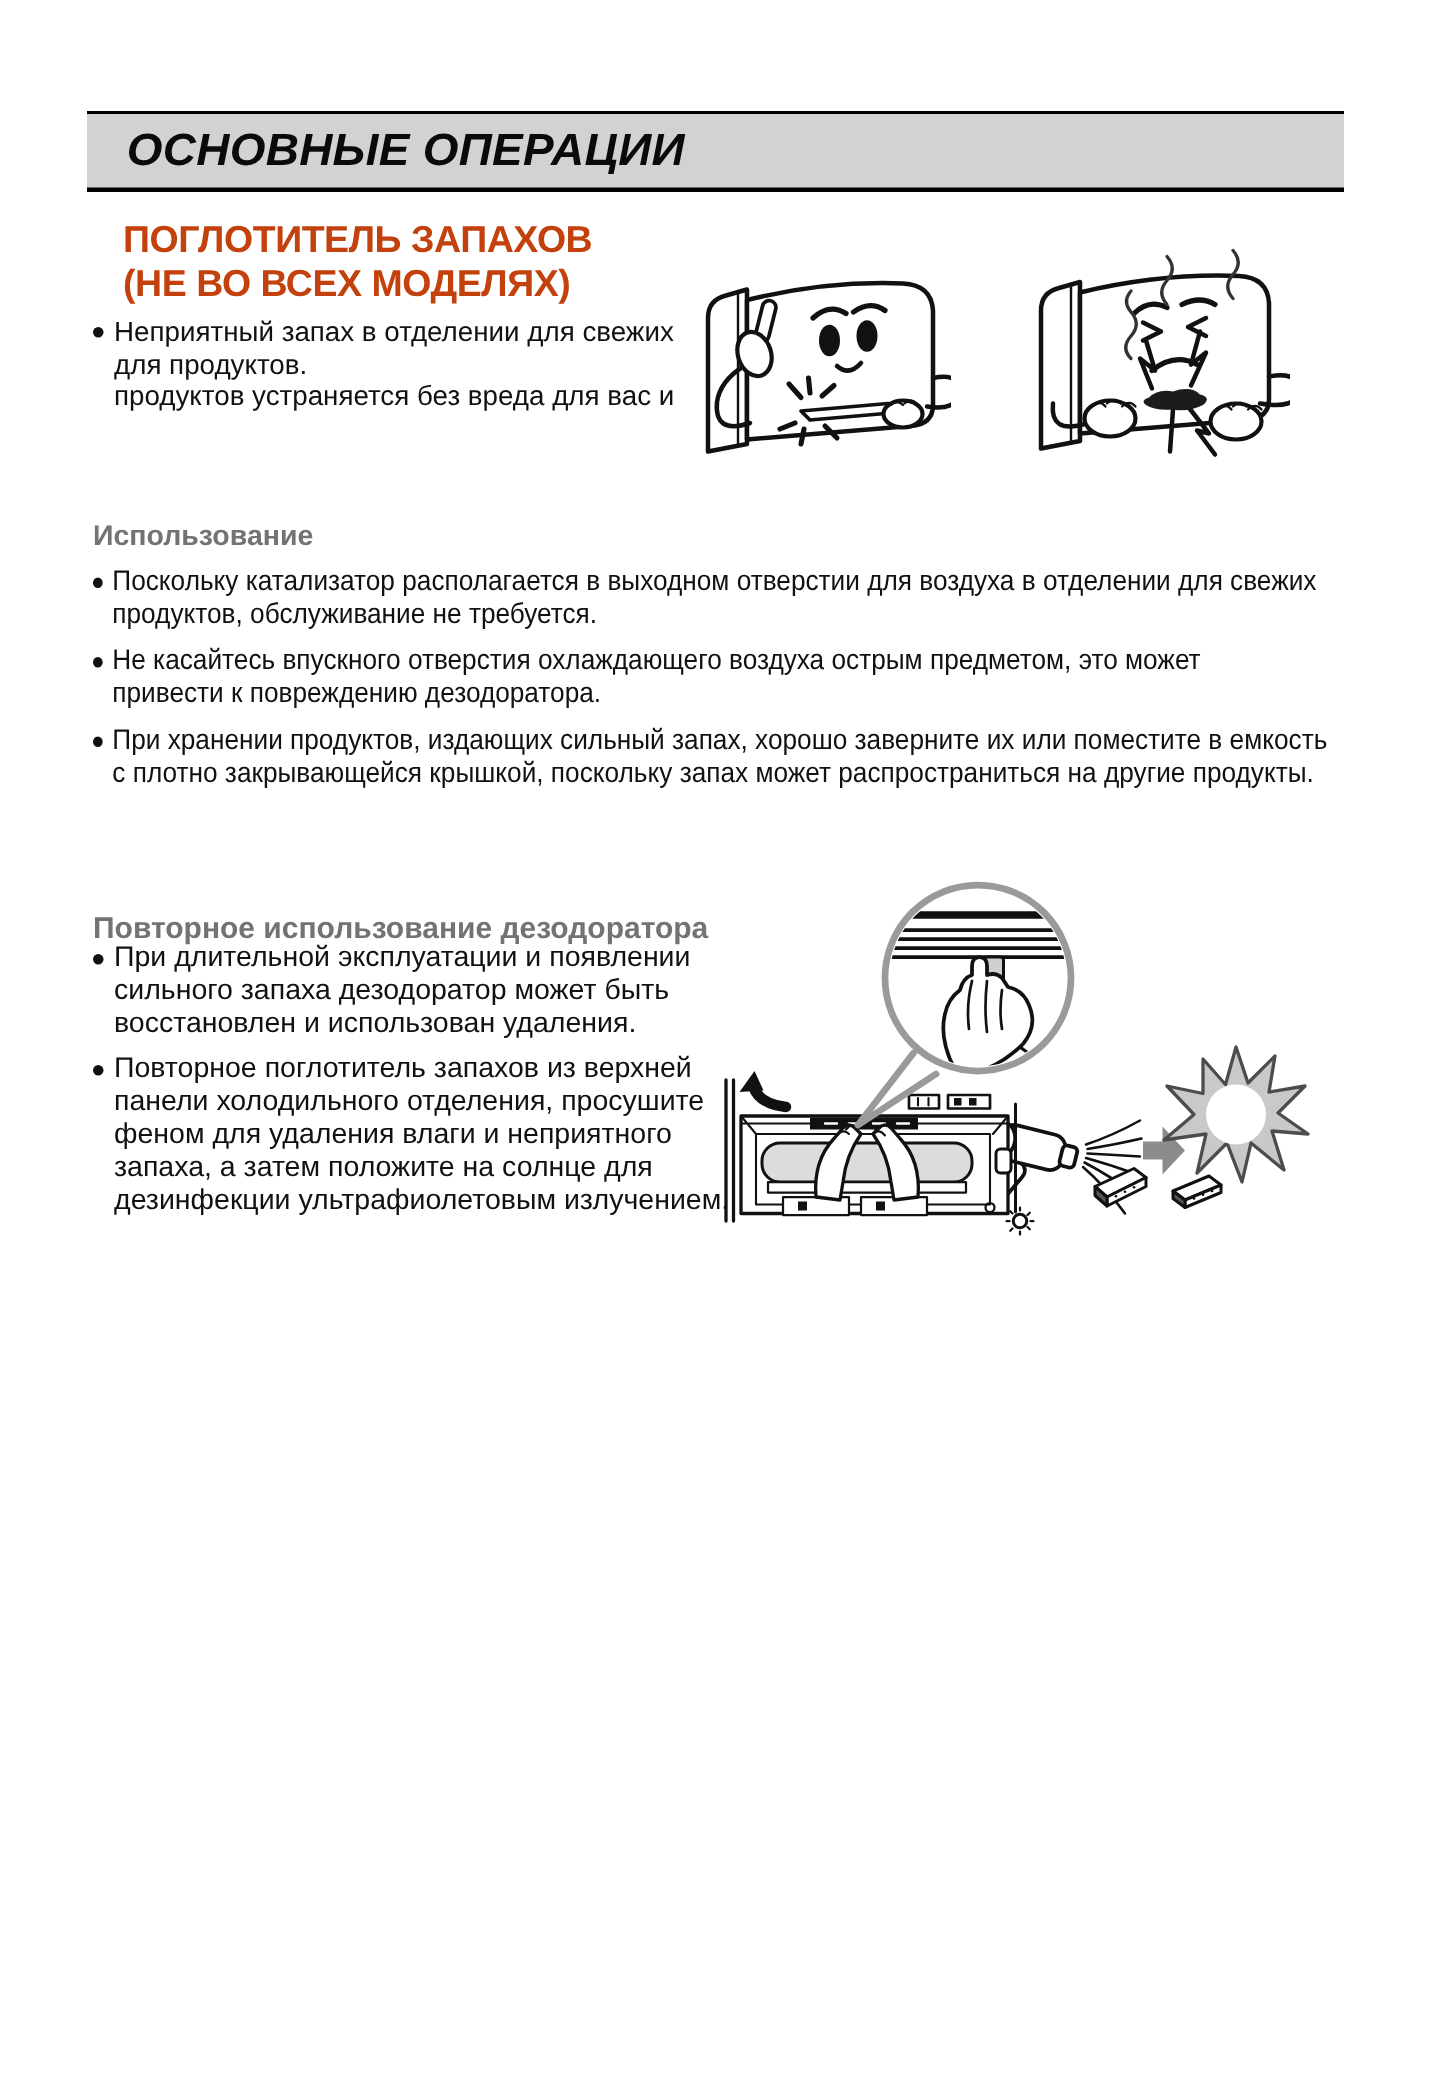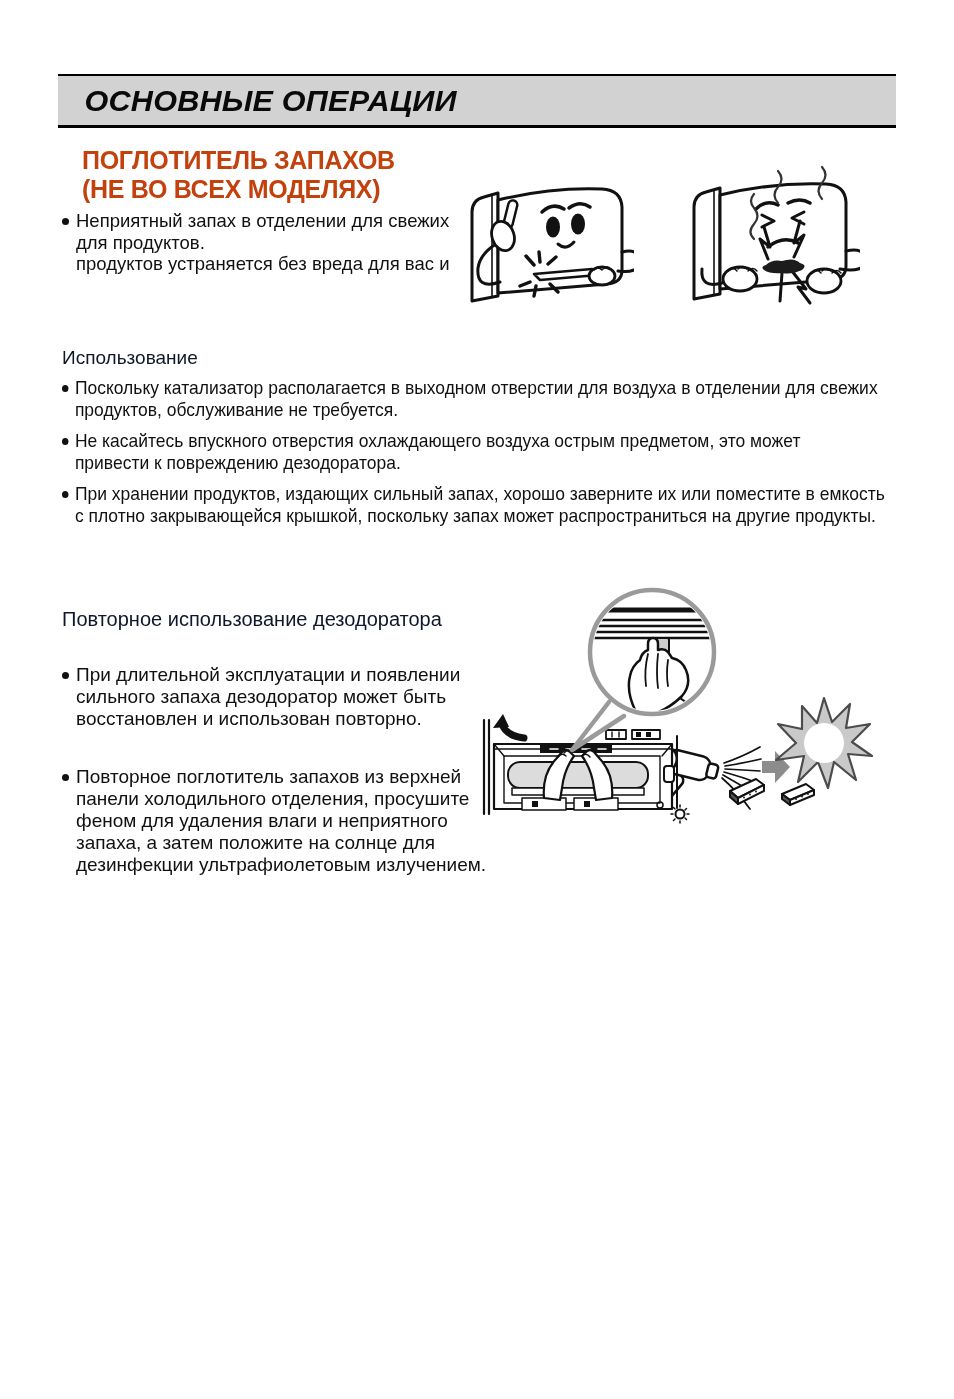--- a/index.html
+++ b/index.html
@@ -31,7 +31,7 @@
   .btext div { white-space:nowrap; }
 
   .intro-bullets { position:absolute; left:62px; top:210px; width:410px; font-size:18.5px; line-height:21.5px; }
-  .subhead { position:absolute; font-weight:400; color:#0f172a; }
+  .subhead { position:absolute; font-weight:700; color:#737373; }
   .usage-head { left:62px; top:347px; font-size:19px; }
   .usage-bullets {
     position:absolute; left:62px; top:377px; width:960px;

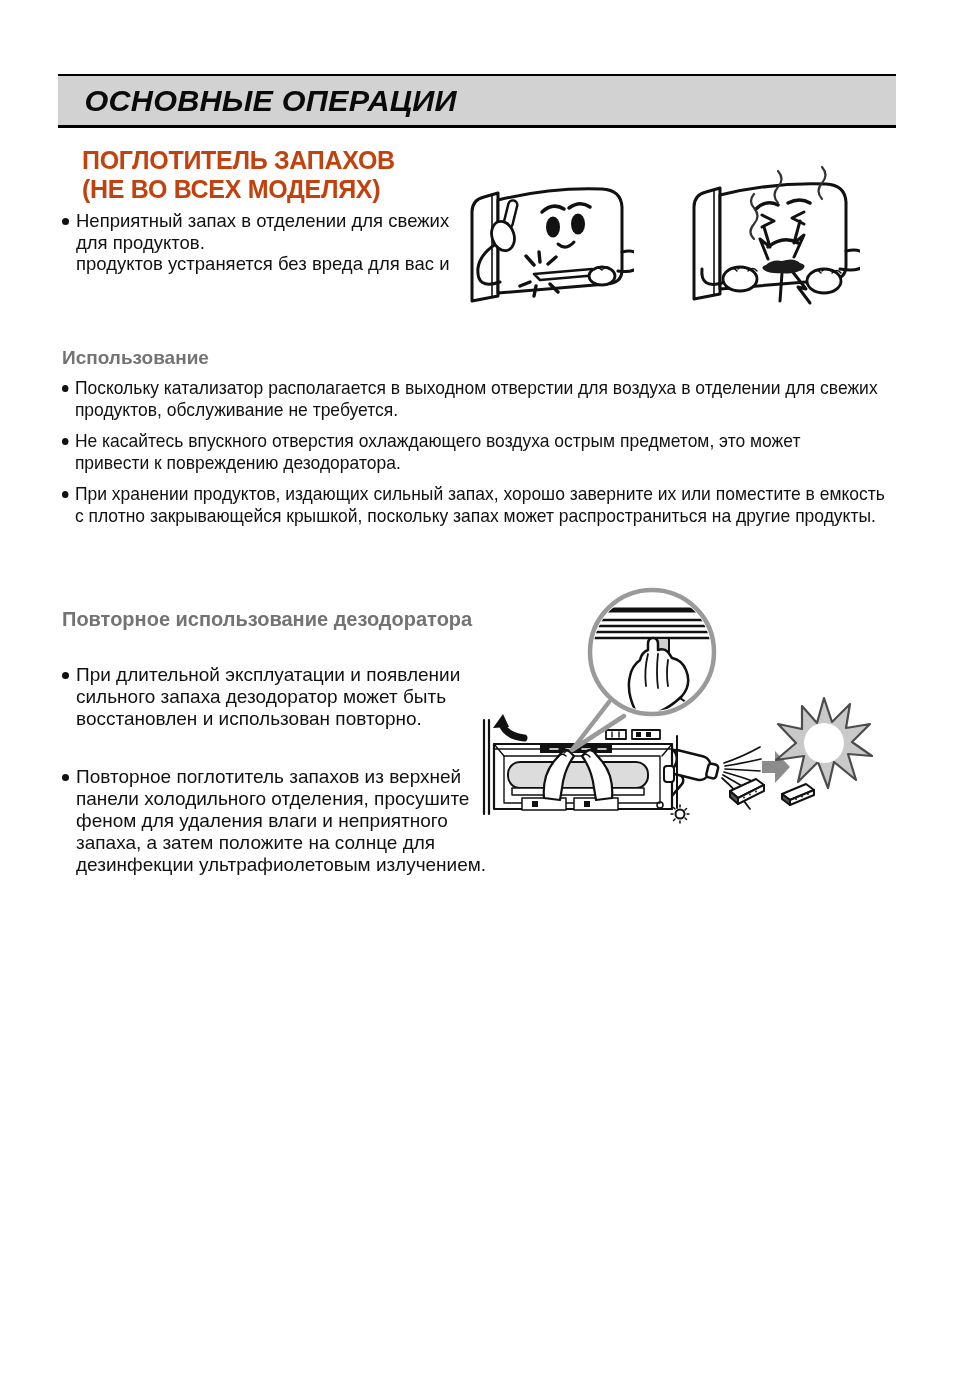--- a/index.html
+++ b/index.html
@@ -41,7 +41,7 @@
   .usage-bullets li { margin-bottom:9px; }
   .reuse-head { left:62px; top:595px; font-size:20px;margin-top:13px; }
   .reuse-bullets { position:absolute; left:62px; top:628px; width:420px; font-size:19px; line-height:22px; }
-  .reuse-bullets li { margin-bottom:8px;margin-top:36px; }
+  .reuse-bullets li { margin-bottom:8px; }
 
   
   .illus { position:absolute; }

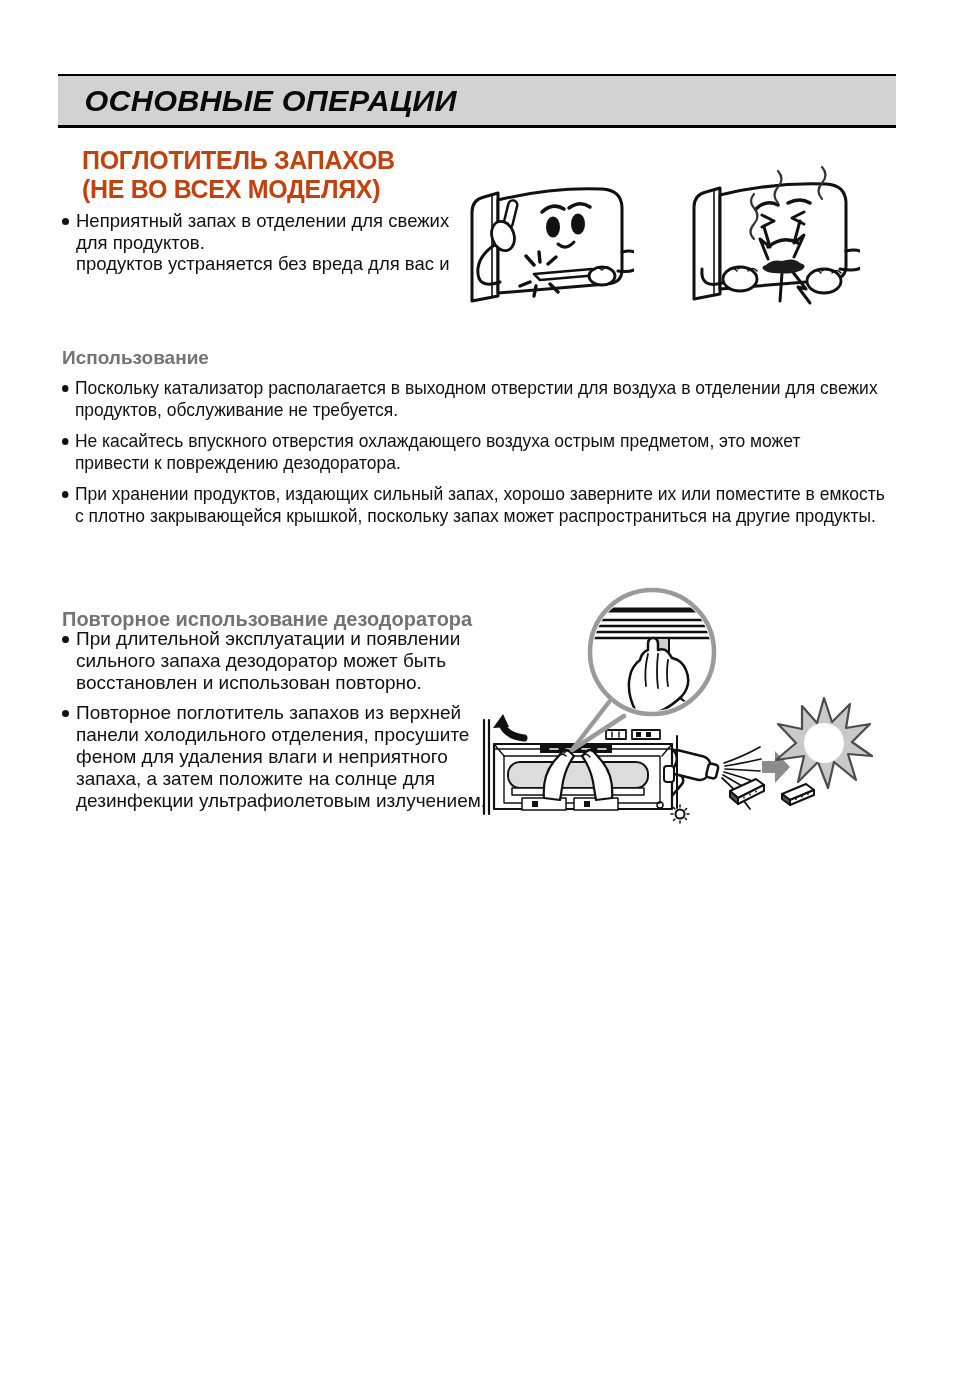--- a/index.html
+++ b/index.html
@@ -158,7 +158,7 @@
       <span class="btext">
         <div>При длительной эксплуатации и появлении</div>
         <div>сильного запаха дезодоратор может быть</div>
-        <div>восстановлен и использован повторно.</div>
+        <div>восстановлен и использован удаления.</div>
       </span>
     </li>
     <li>

